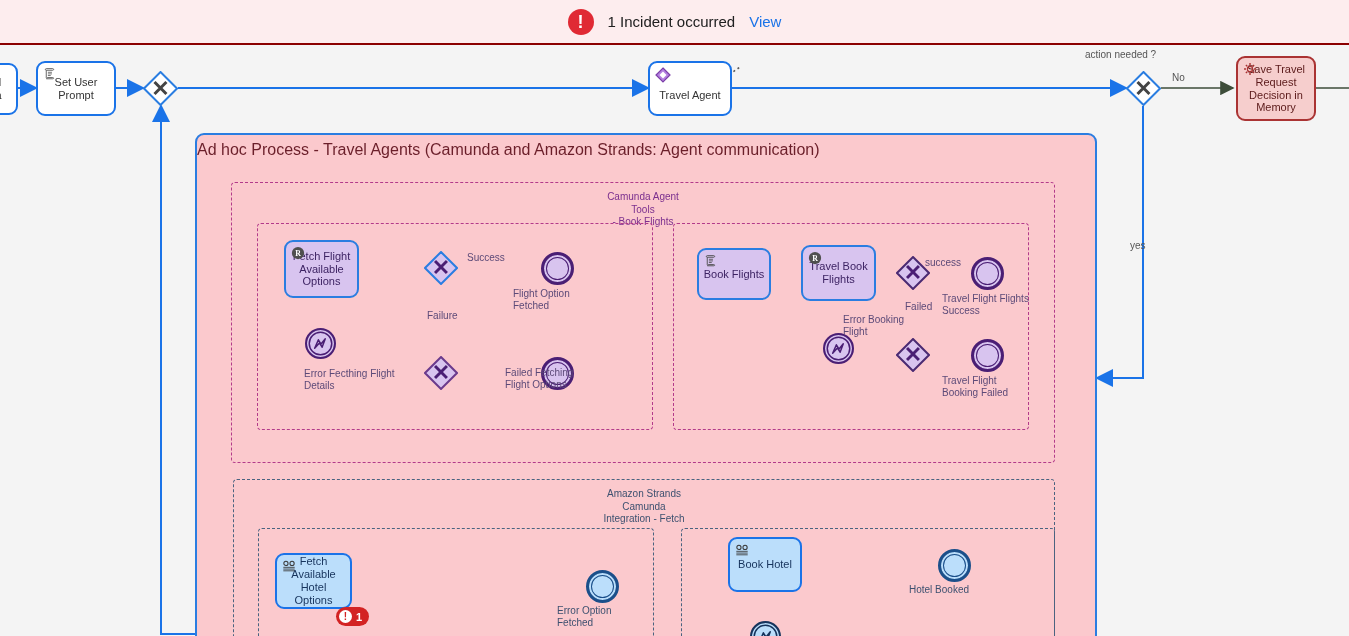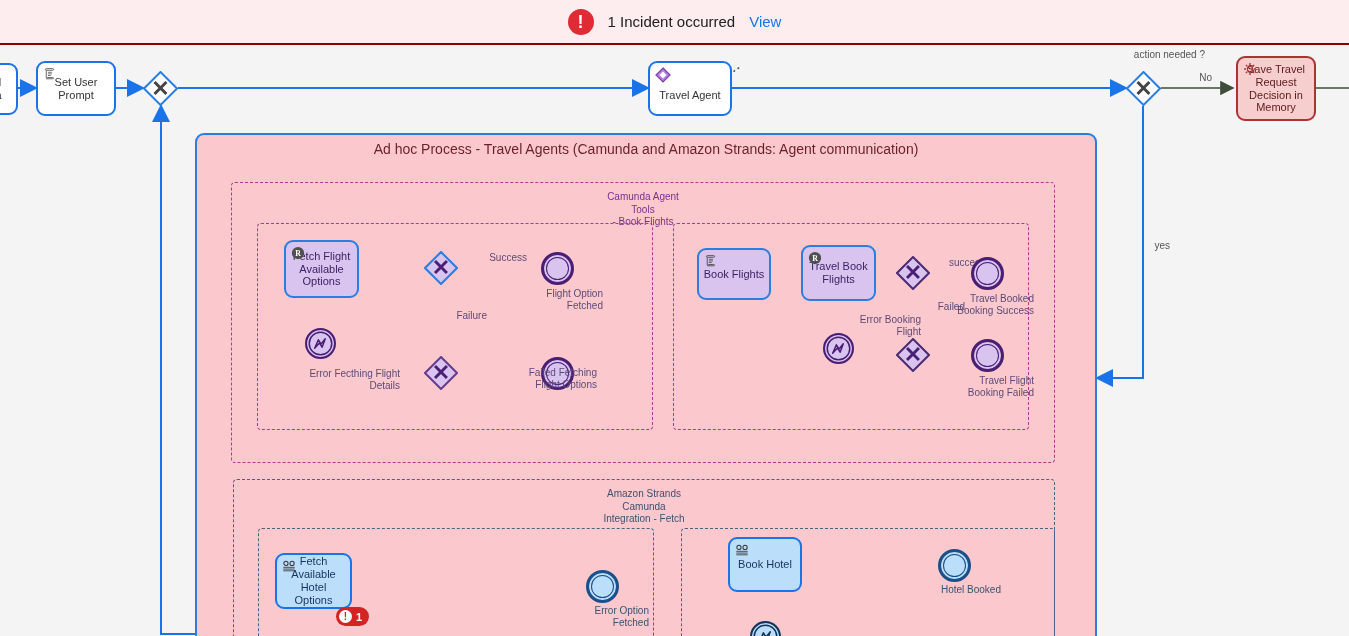--- a/index.html
+++ b/index.html
@@ -82,7 +82,7 @@
     box-shadow: inset 0 0 0 1.5px #bbdefb, inset 0 0 0 3px #16335c; }
 
   .lbl {
-    position: absolute; font-size: 10px; text-align: right; line-height: 1.2;
+    position: absolute; font-size: 10px; text-align: left; line-height: 1.2;
     color: #5c4a78; pointer-events: none;
   }
   .lbl.grey { color: #555; }

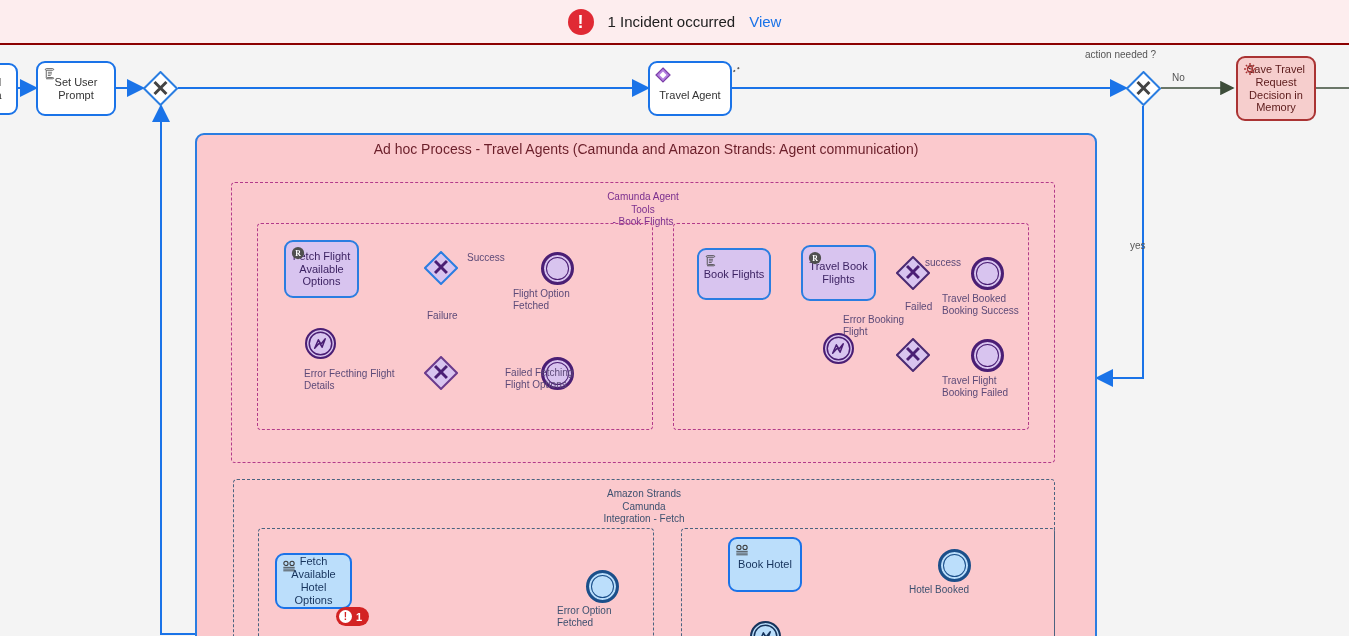--- a/index.html
+++ b/index.html
@@ -107,8 +107,8 @@
     border-radius: 9px;
   }
   #adhoc-title {
-    position: absolute; top: 6px; width: 100%; text-align: center;
-    font-size: 14px; color: #6b1f2a;
+    position: absolute; top: 6px; width: 100%; text-align: left;
+    font-size: 16px; color: #6b1f2a;
   }
 
   

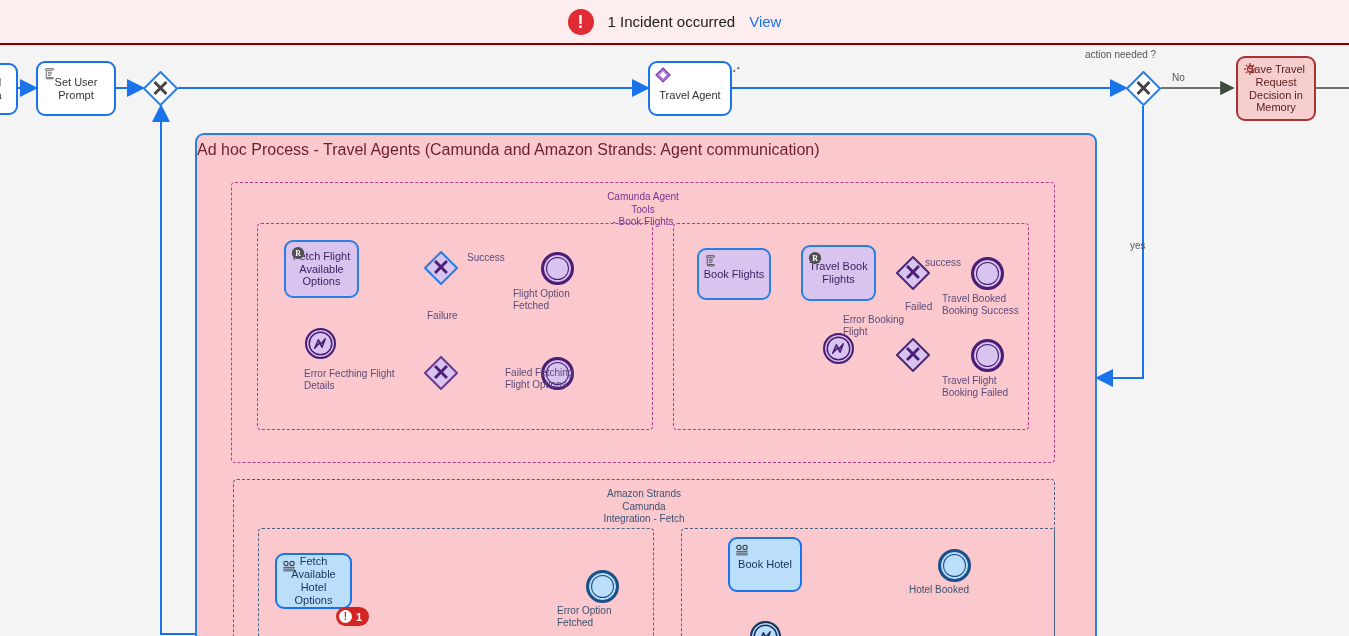--- a/index.html
+++ b/index.html
@@ -361,7 +361,7 @@
     <div class="lbl" style="left:905px; top:256px; width:60px;">Failed</div>
 
     <div class="event end" style="left:971px; top:212px; width:33px; height:33px;"></div>
-    <div class="lbl" style="left:942px; top:248px; width:92px;">Travel Booked Booking Success</div>
+    <div class="lbl" style="left:942px; top:248px; width:92px;">Travel Flight Flights Success</div>
 
     <div class="gateway" style="left:896px; top:293px; width:34px; height:34px;">
       <svg width="34" height="34" viewBox="0 0 34 34" style="position:absolute;left:0;top:0">

